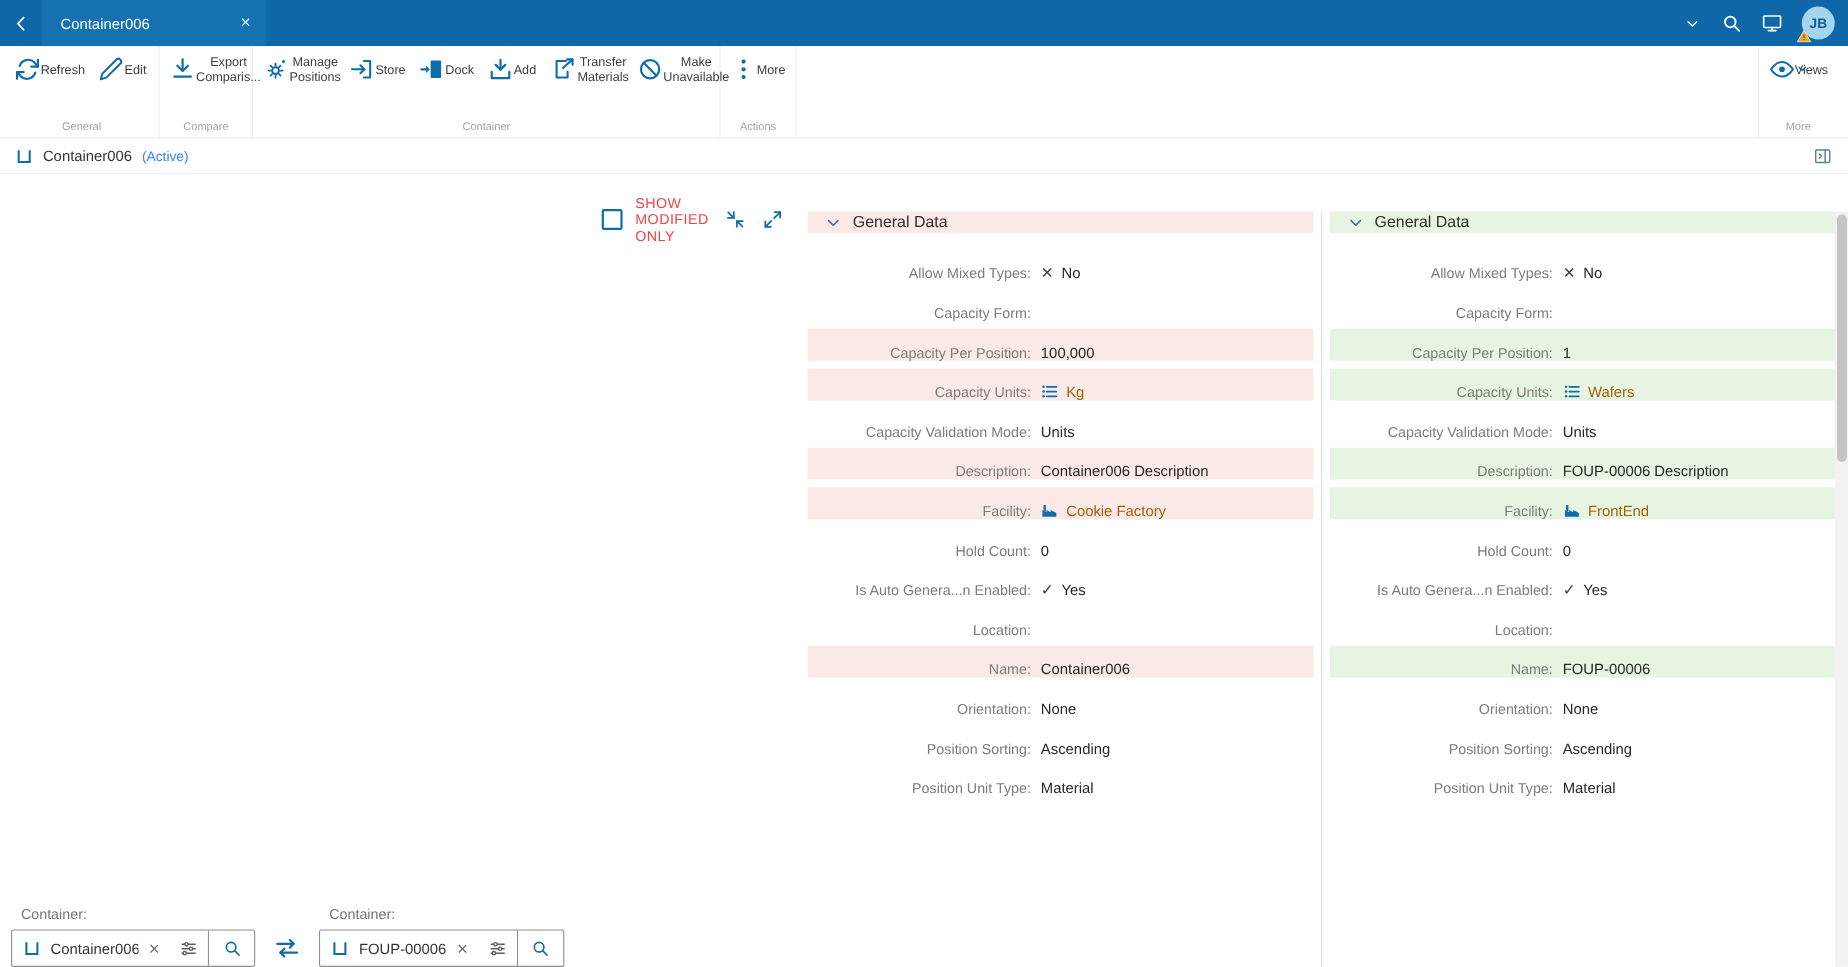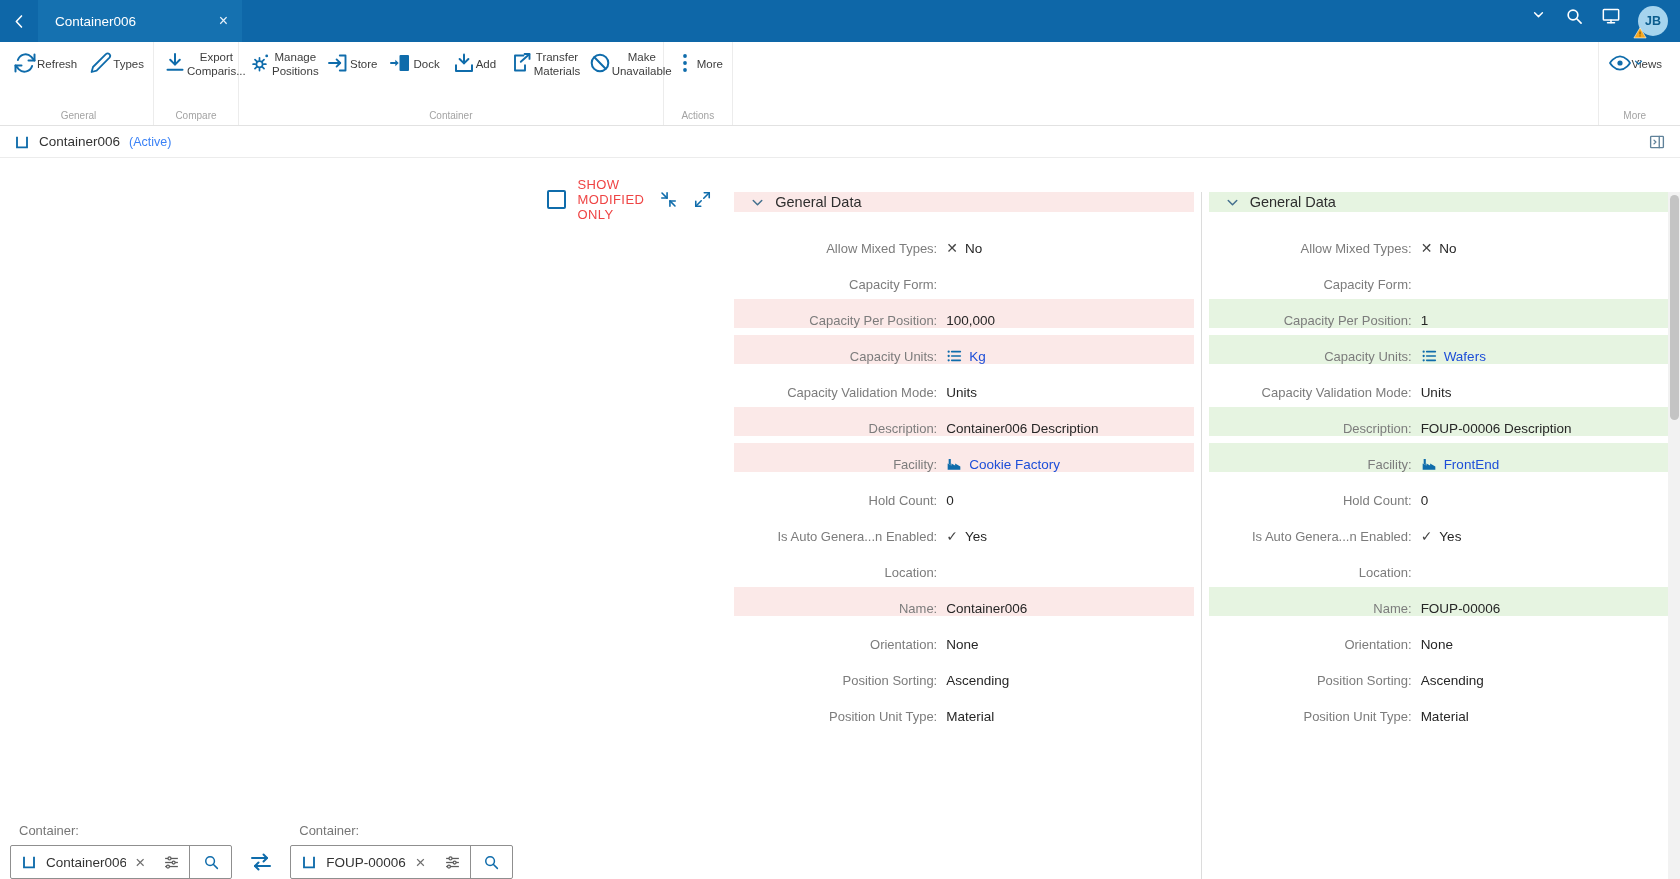--- a/index.html
+++ b/index.html
@@ -15,7 +15,7 @@
   .tab{width:204px;height:42px;background:#1571b0;display:flex;align-items:center;padding:0 10px 0 17px}
   .tab-title{font-size:13.5px;flex:1;white-space:nowrap;overflow:hidden}
   .tab-close{font-size:16px;color:#eaf3fb;cursor:pointer;padding:0 4px;line-height:1}
-  .topbar-right{margin-left:auto;display:flex;gap:17px;padding-right:12px}
+  .topbar-right{margin-left:auto;display:flex;align-items:center;gap:17px;padding-right:12px}
   .tb-ic{cursor:pointer;display:flex}
   .tb-ic svg{width:20px;height:20px}
   .tb-ic.caret svg{width:17px;height:17px}

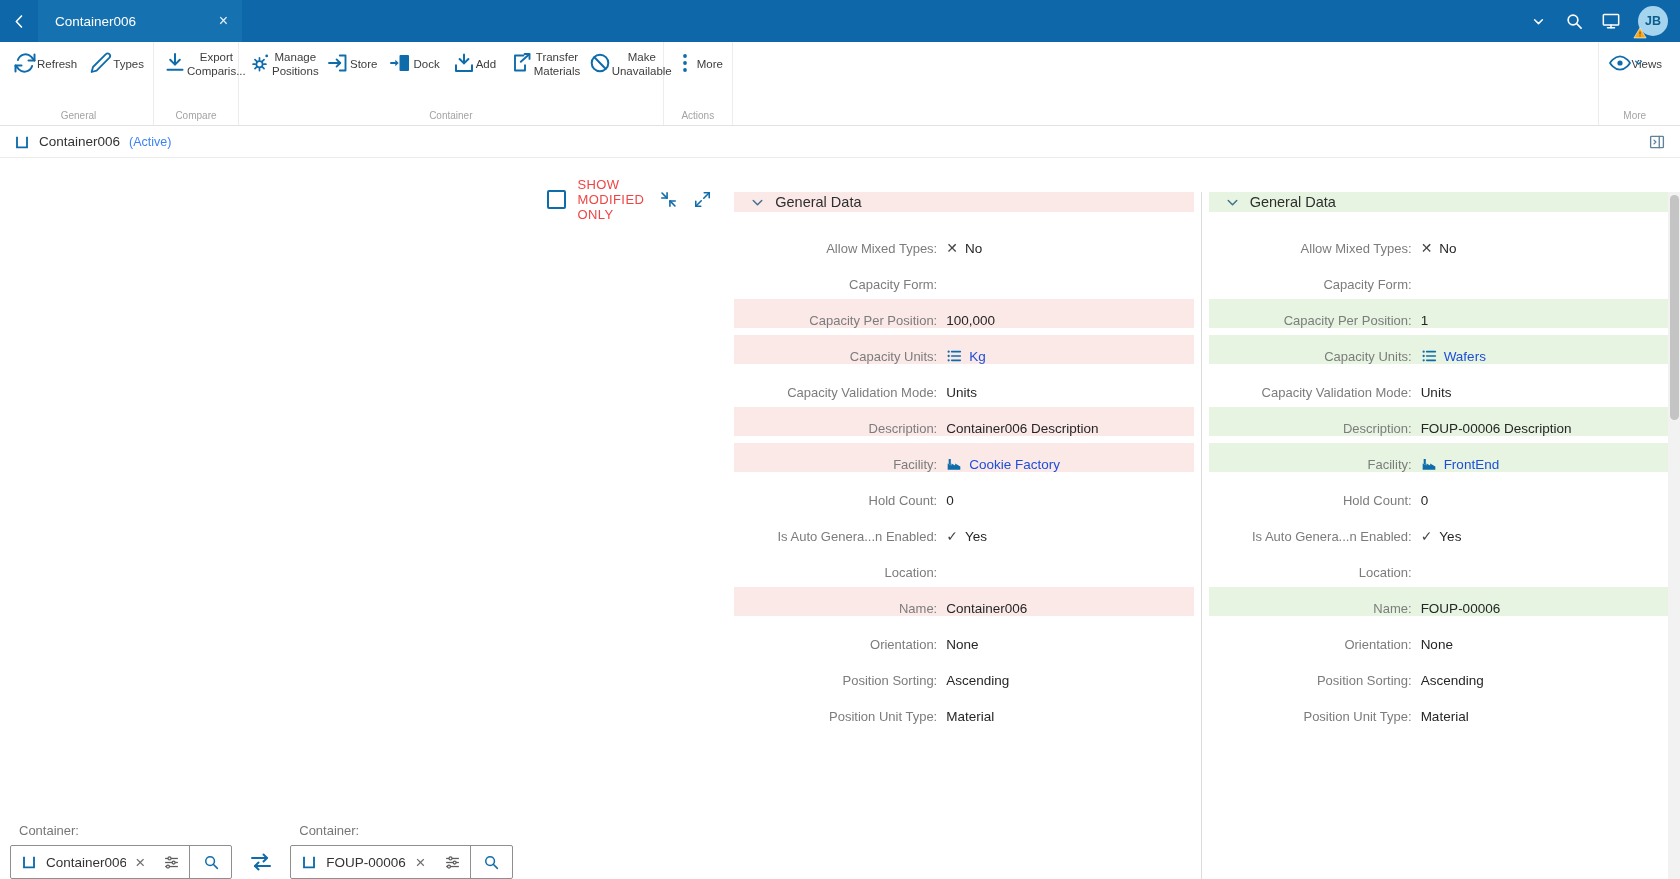--- a/index.html
+++ b/index.html
@@ -166,7 +166,7 @@
                 <path d="M16.9 3.1a2.55 2.55 0 0 1 3.6 3.6L7.6 19.6 2.6 21l1.4-5L16.9 3.1z"></path>
               </svg>
             </span>
-            <span class="tb-btn-label">Types</span>
+            <span class="tb-btn-label">Edit</span>
           </div>
         </div>
         <div class="tb-group-label">General</div>

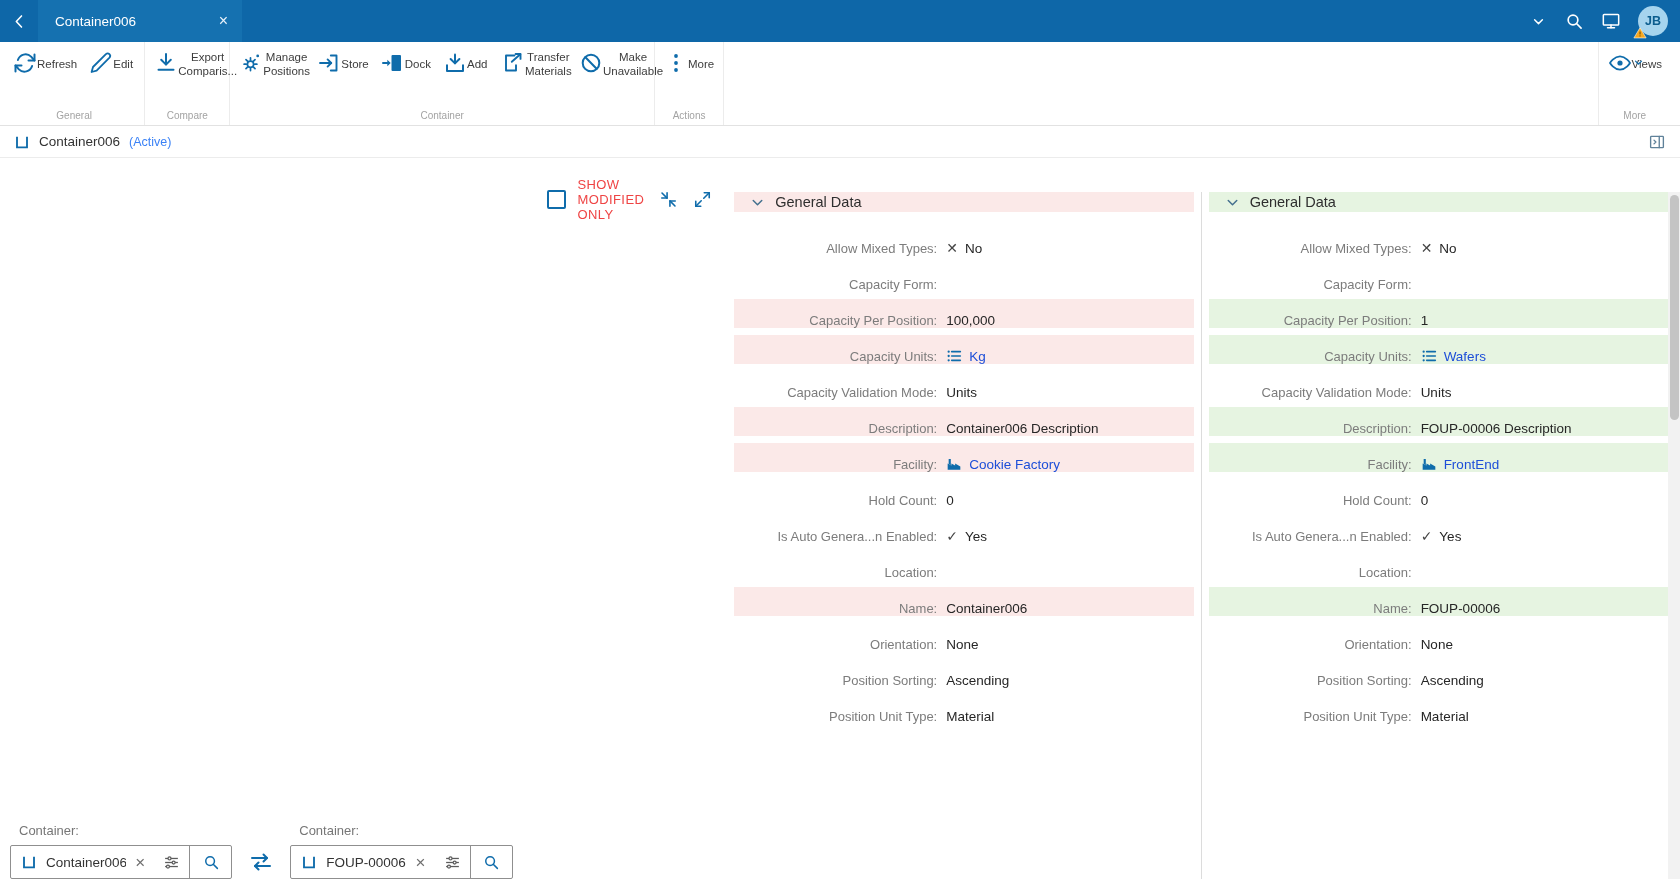--- a/index.html
+++ b/index.html
@@ -95,7 +95,7 @@
   .pfx{font-size:14px;color:#454545}
   .vicon{display:flex}
   .vicon svg{width:16px;height:16px}
-  .vlink{color:#1d4ed8;cursor:pointer}
+  .vlink{color:#a16207;cursor:pointer}
 
   .vscrollbar{position:absolute;top:0;right:0;bottom:0;width:12px;background:#f2f2f2;cursor:pointer}
   .vthumb{position:absolute;top:3px;left:1.5px;width:9px;height:225px;background:#c4c4c4;border-radius:5px;cursor:grab}

